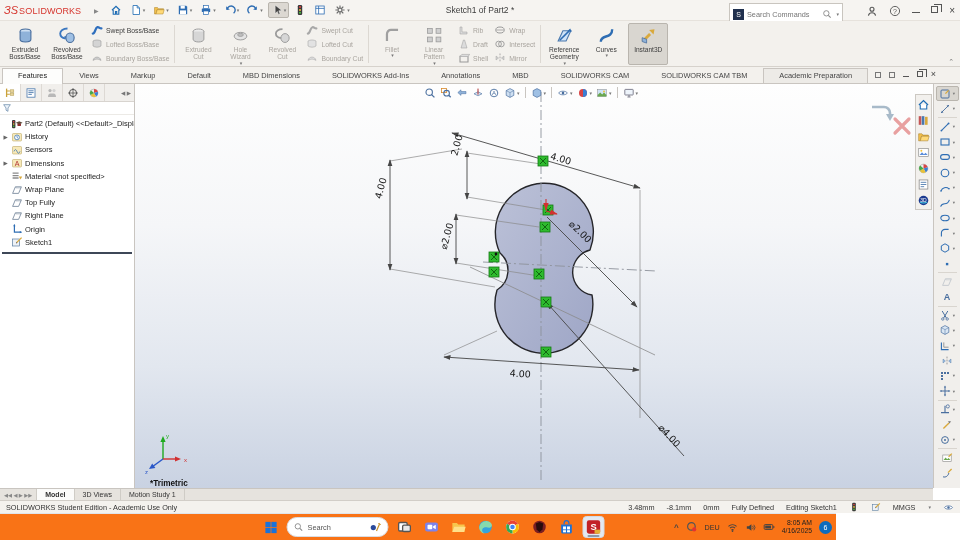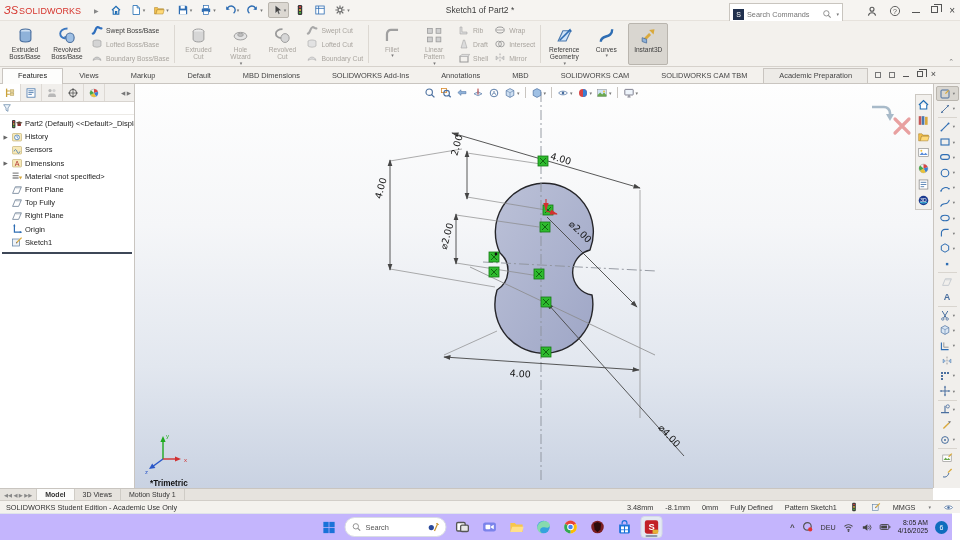--- a/index.html
+++ b/index.html
@@ -603,7 +603,7 @@
               <path d="M4.4 2.8l.6 1.1h5.1" fill="none" stroke="#7d8da0" stroke-width=".5"></path>
             </svg>
           </span>
-          <span class="tlabel">Front Plane</span>
+          <span class="tlabel">Wrap Plane</span>
         </div>
         <div class="trow">
           <span class="texp"></span>

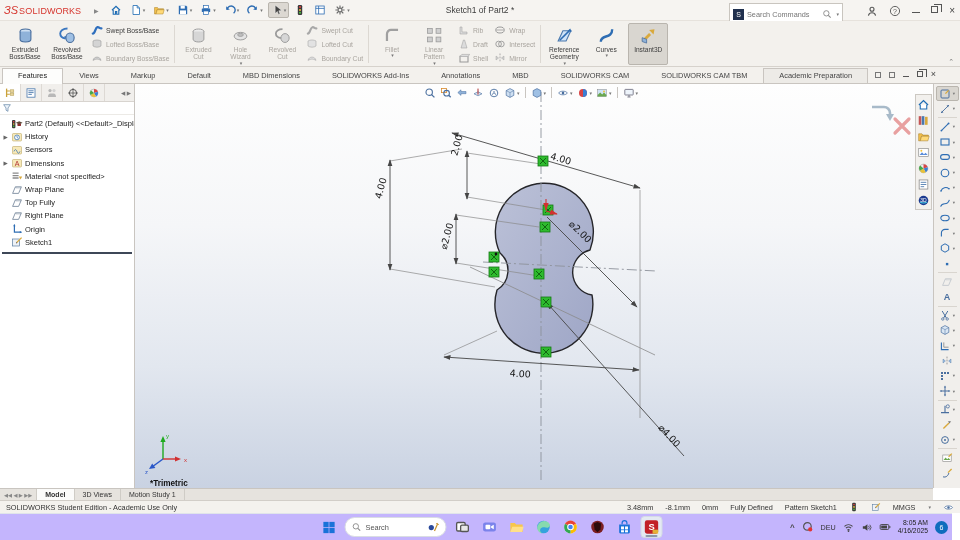--- a/index.html
+++ b/index.html
@@ -1174,7 +1174,7 @@
     <span>-8.1mm</span>
     <span>0mm</span>
     <span>Fully Defined</span>
-    <span>Pattern Sketch1</span>
+    <span>Editing Sketch1</span>
     <span class="icon" id="st-traffic">
         <svg width="10" height="10" viewBox="0 0 12 12">
           <rect x="3.8" y="1" width="4.4" height="10" rx="1.2" fill="#3a3a3a"></rect>

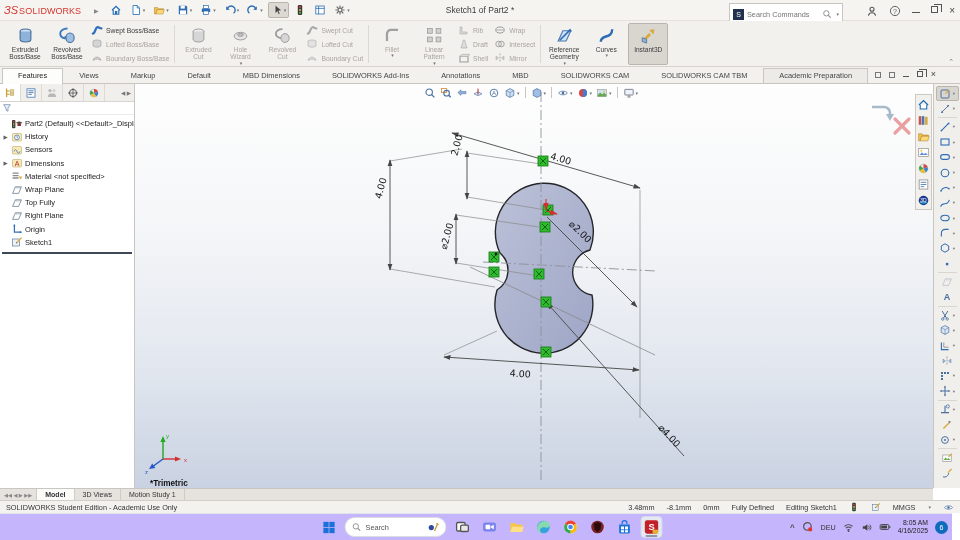--- a/index.html
+++ b/index.html
@@ -81,7 +81,7 @@
 #status{position:absolute;left:0;top:500px;right:0;height:13px;background:#f4f2ee;border-top:1px solid #d2cec8;display:flex;align-items:center;font-size:7.3px;color:#333;padding:0 6px;gap:12px}
 #status .grow{flex:1}
 
-#taskbar{position:absolute;left:0;top:513px;width:952px;height:27px;background:#c4b5fd;border-top:1px solid #e0e4ea}
+#taskbar{position:absolute;left:0;top:513px;width:836px;height:27px;background:#f97316;border-top:1px solid #e0e4ea}
 #tbcenter{position:absolute;left:calc(50% + 14px);top:0;height:100%;transform:translateX(-50%);display:flex;align-items:center;gap:5px}
 .tbi{width:22px;height:22px;display:flex;align-items:center;justify-content:center;border:1px solid transparent;border-radius:4px;position:relative}
 .tbi.active{background:#e4e9f2;border-color:#d4dbe6}

